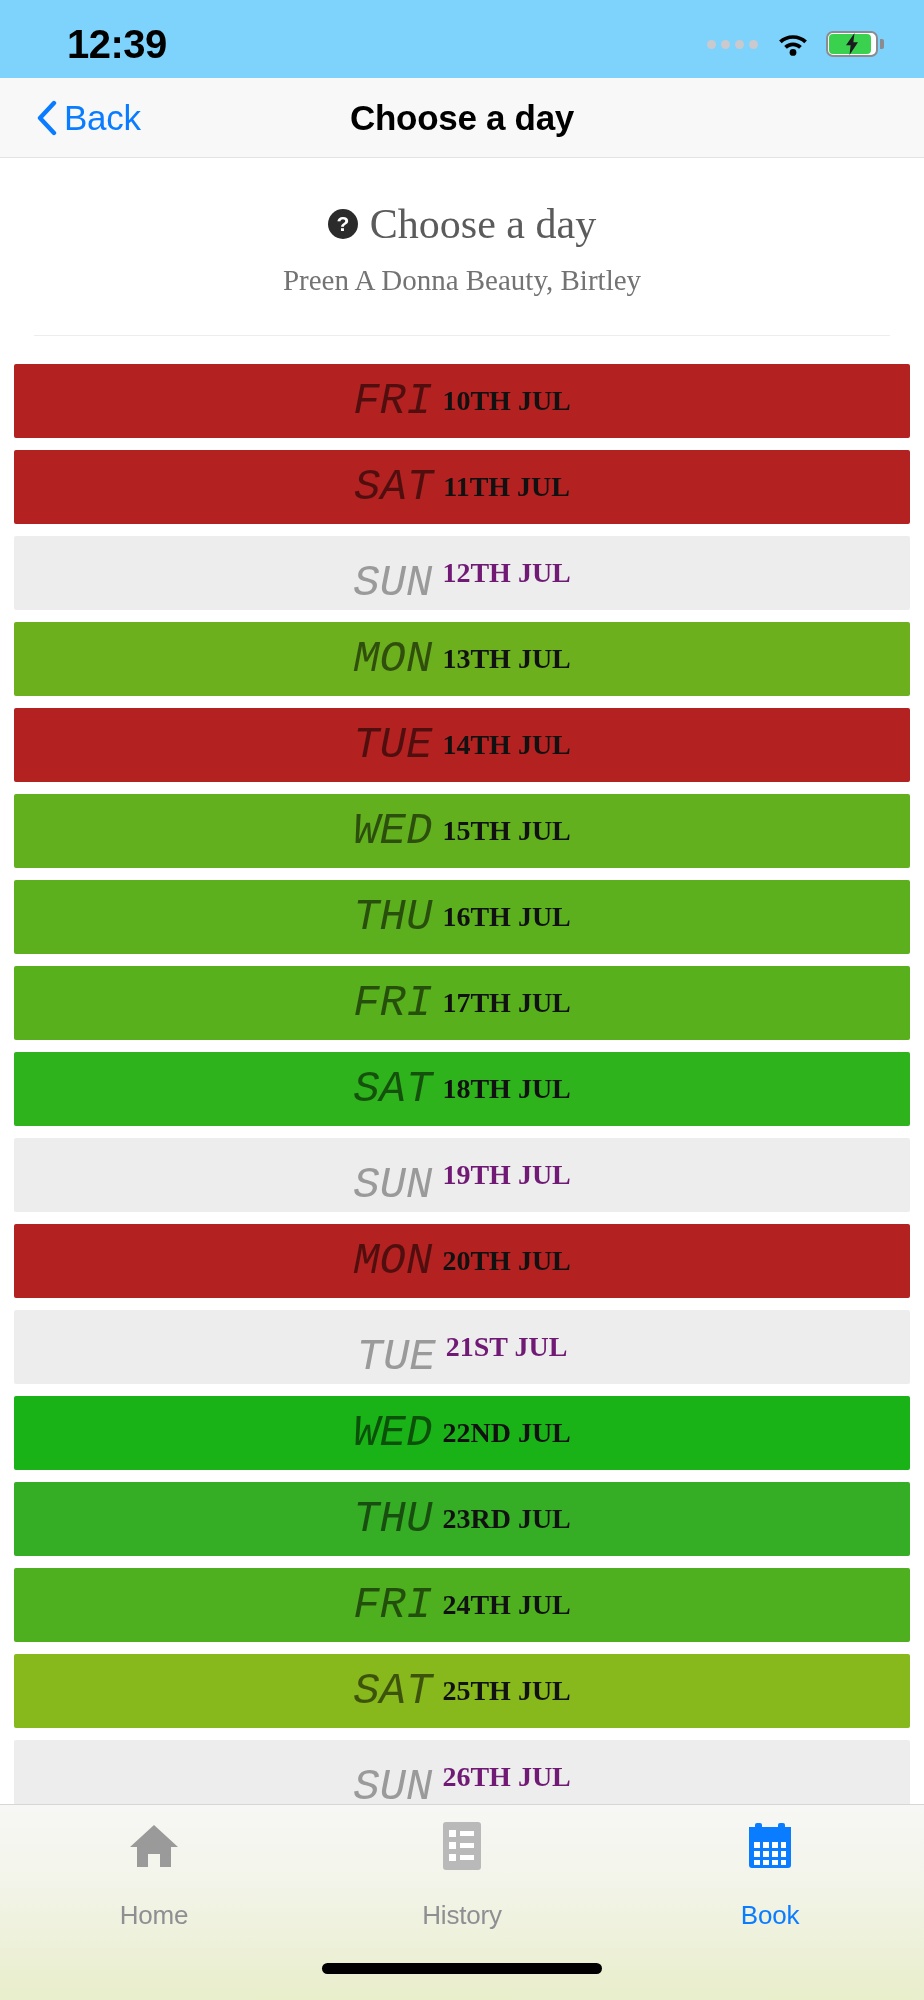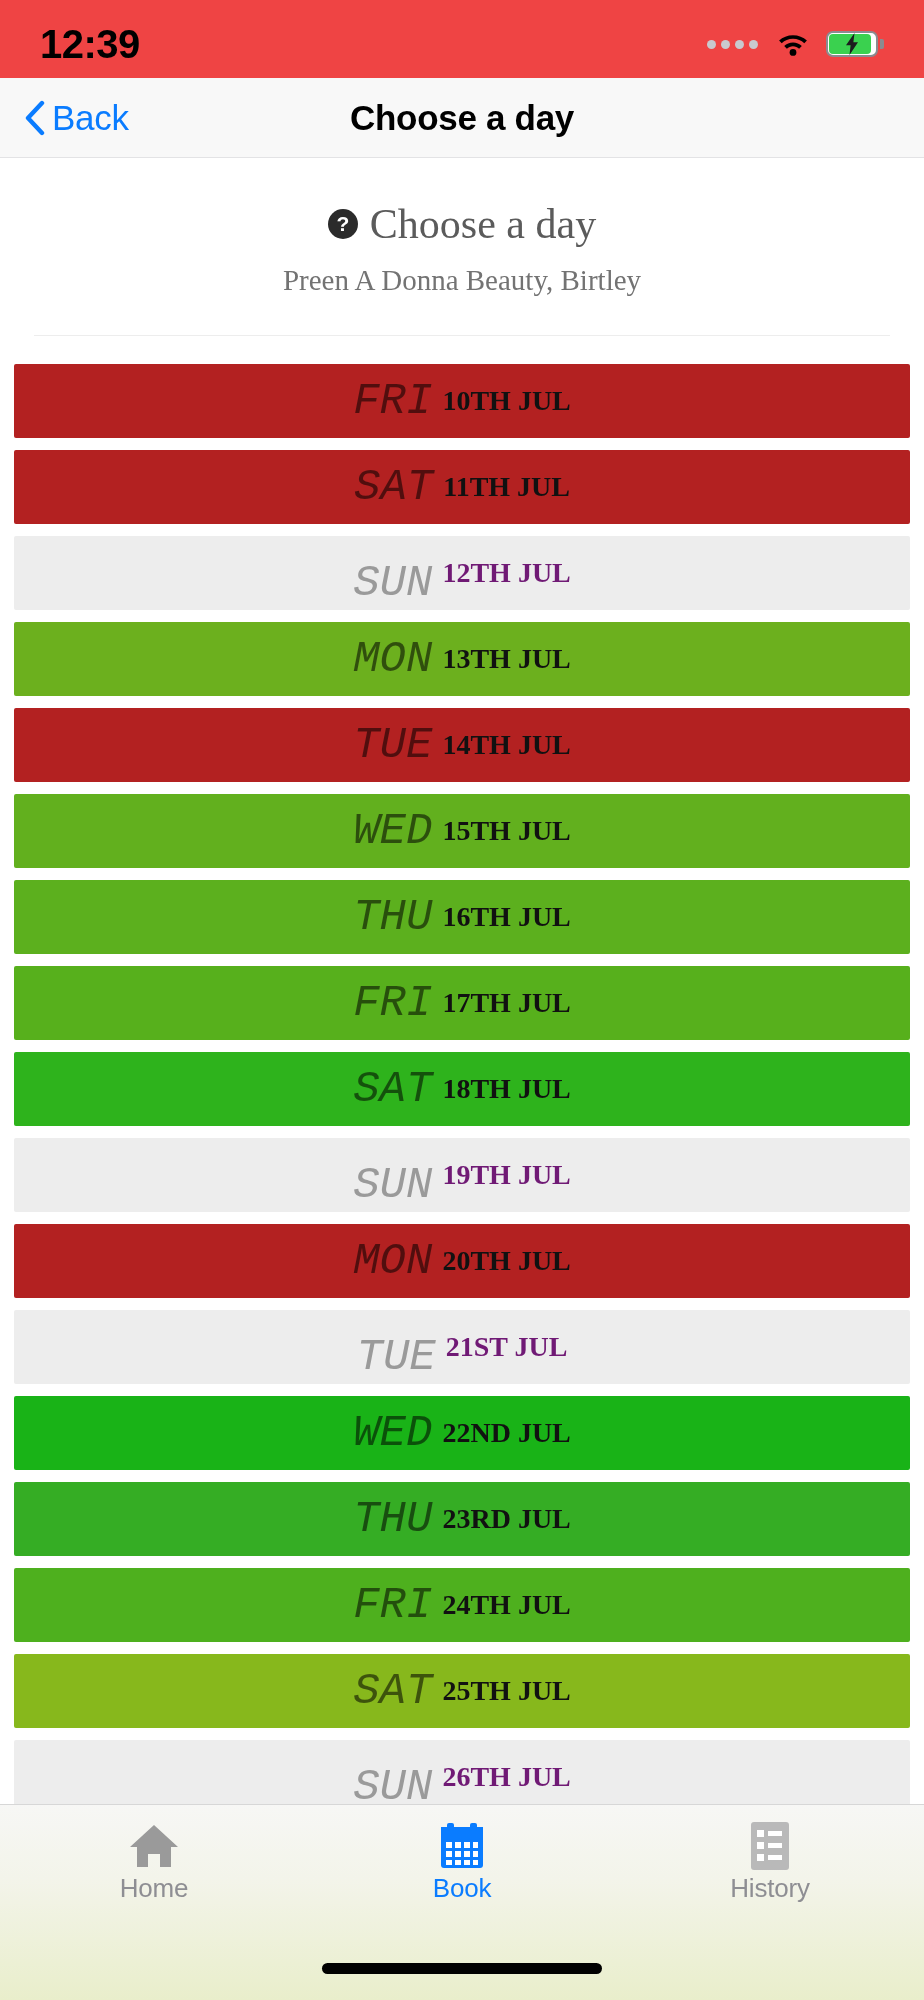--- a/index.html
+++ b/index.html
@@ -13,9 +13,9 @@
 
   
   .statusbar {
-    height:78px; background:#ef4444;
+    height:78px; background:#7dd3fc;
     display:flex; align-items:center; justify-content:space-between;
-    padding:10px 46px 0 40px;
+    padding:10px 46px 0 67px;
   }
   .status-time {
     font-size:40px; font-weight:600; color:#000;

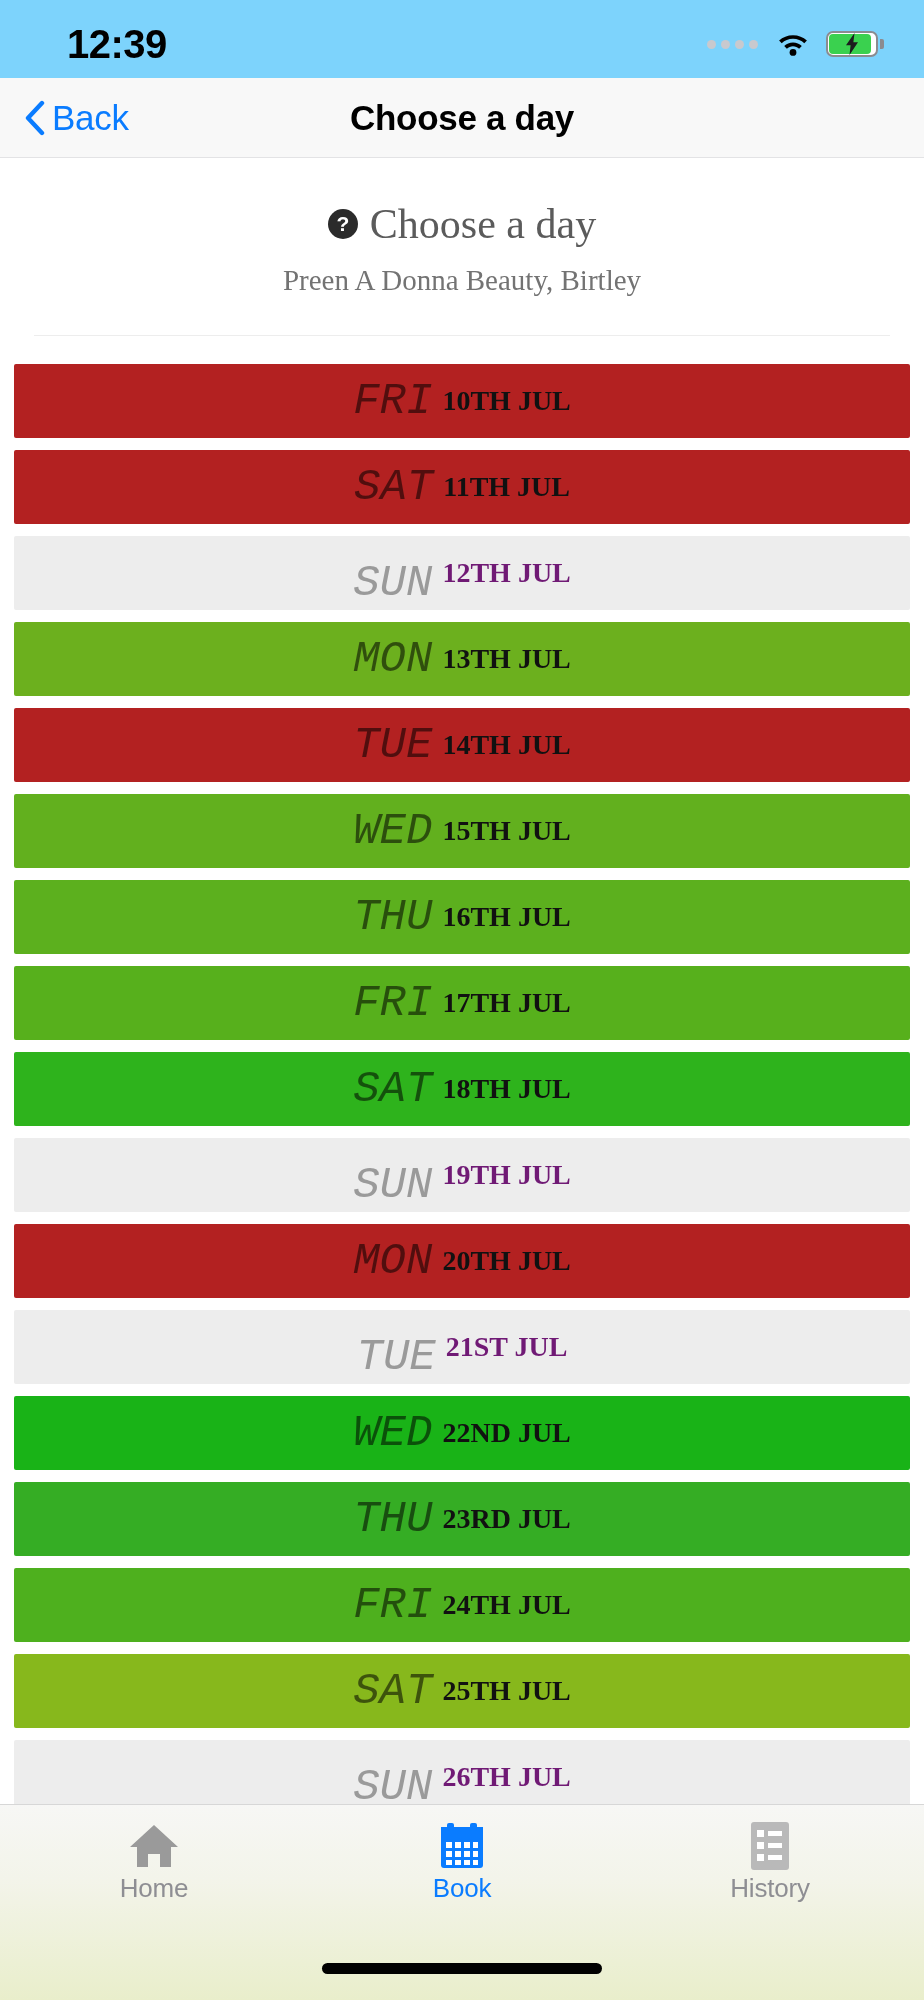--- a/index.html
+++ b/index.html
@@ -51,7 +51,7 @@
   }
   .back-btn {
     display:flex; align-items:center; gap:6px;
-    padding-left:24px; cursor:pointer;
+    padding-left:36px; cursor:pointer;
   }
   .back-chevron { width:22px; height:36px; }
   .back-label { font-size:35px; color:#0a7cff; letter-spacing:-0.3px; }

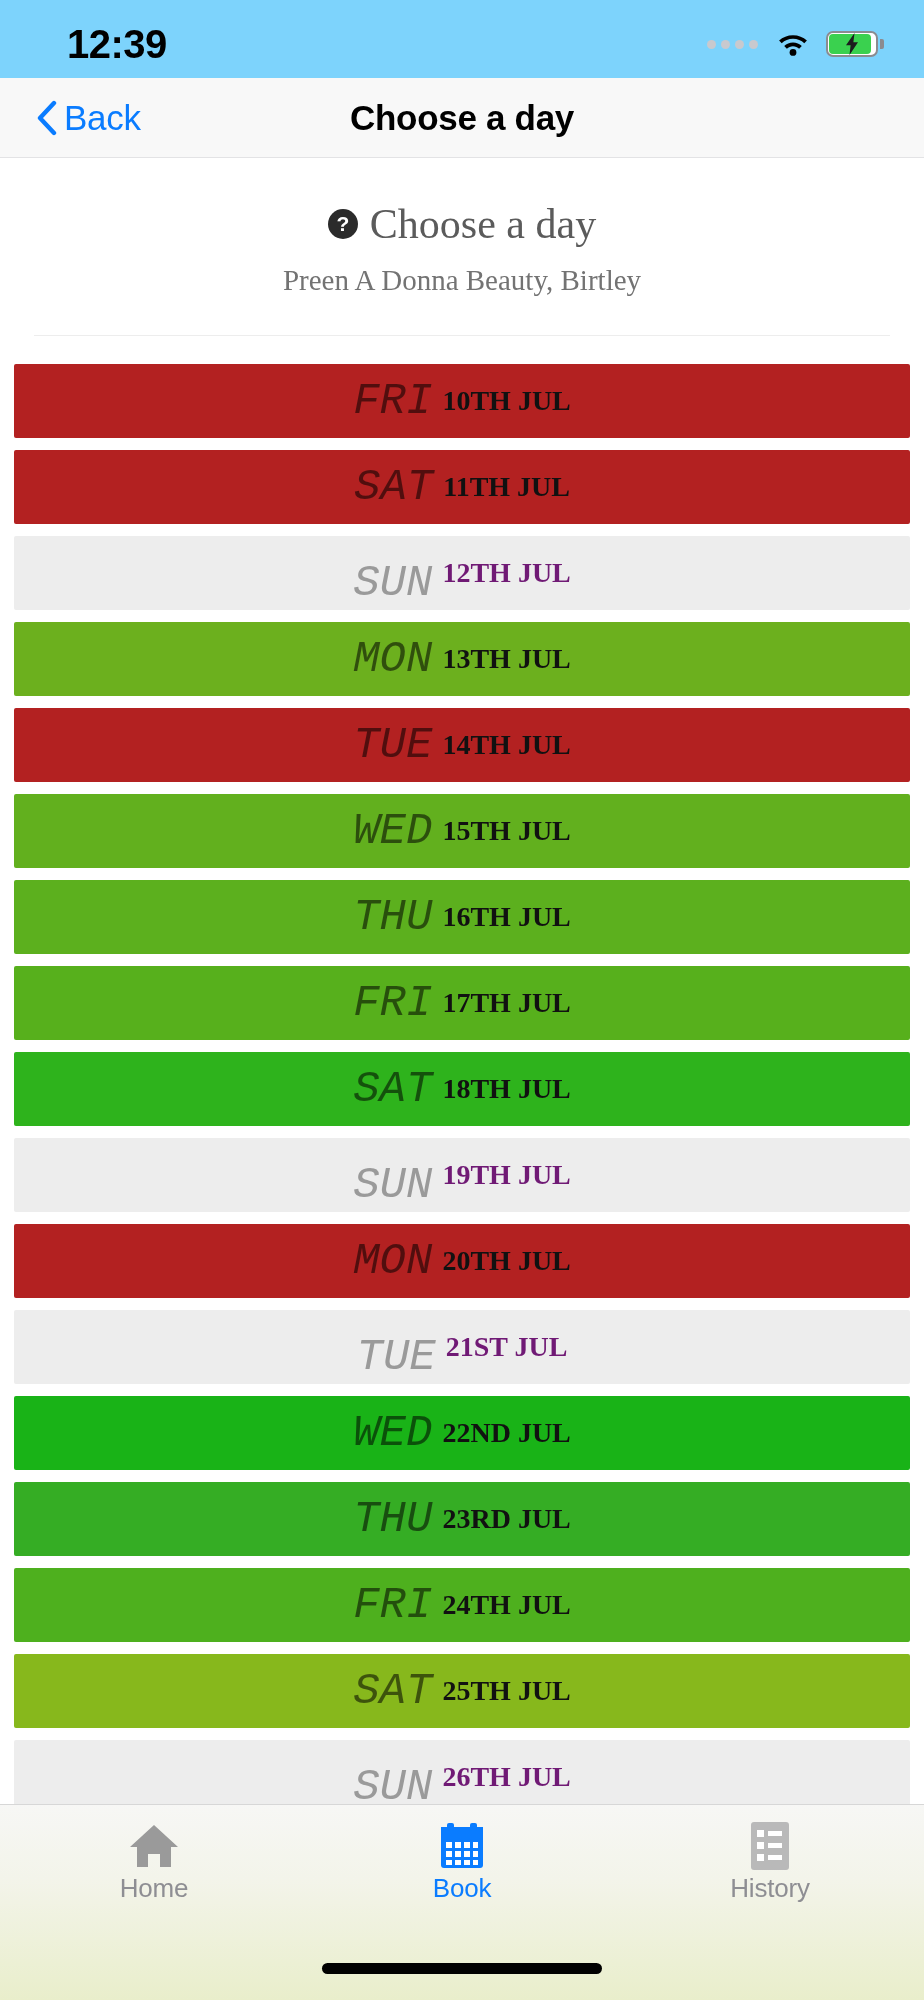--- a/index.html
+++ b/index.html
@@ -111,7 +111,7 @@
   .tabs { display:flex; height:126px; padding-top:14px; }
   .tab {
     flex:1; display:flex; flex-direction:column;
-    align-items:center; justify-content:flex-start; cursor:pointer;
+    align-items:center; justify-content:space-between; cursor:pointer;
   }
   .tab .ic { height:54px; display:flex; align-items:center; justify-content:center; }
   .tab .lbl { font-size:26px; color:#8e8e93; letter-spacing:-0.2px; }

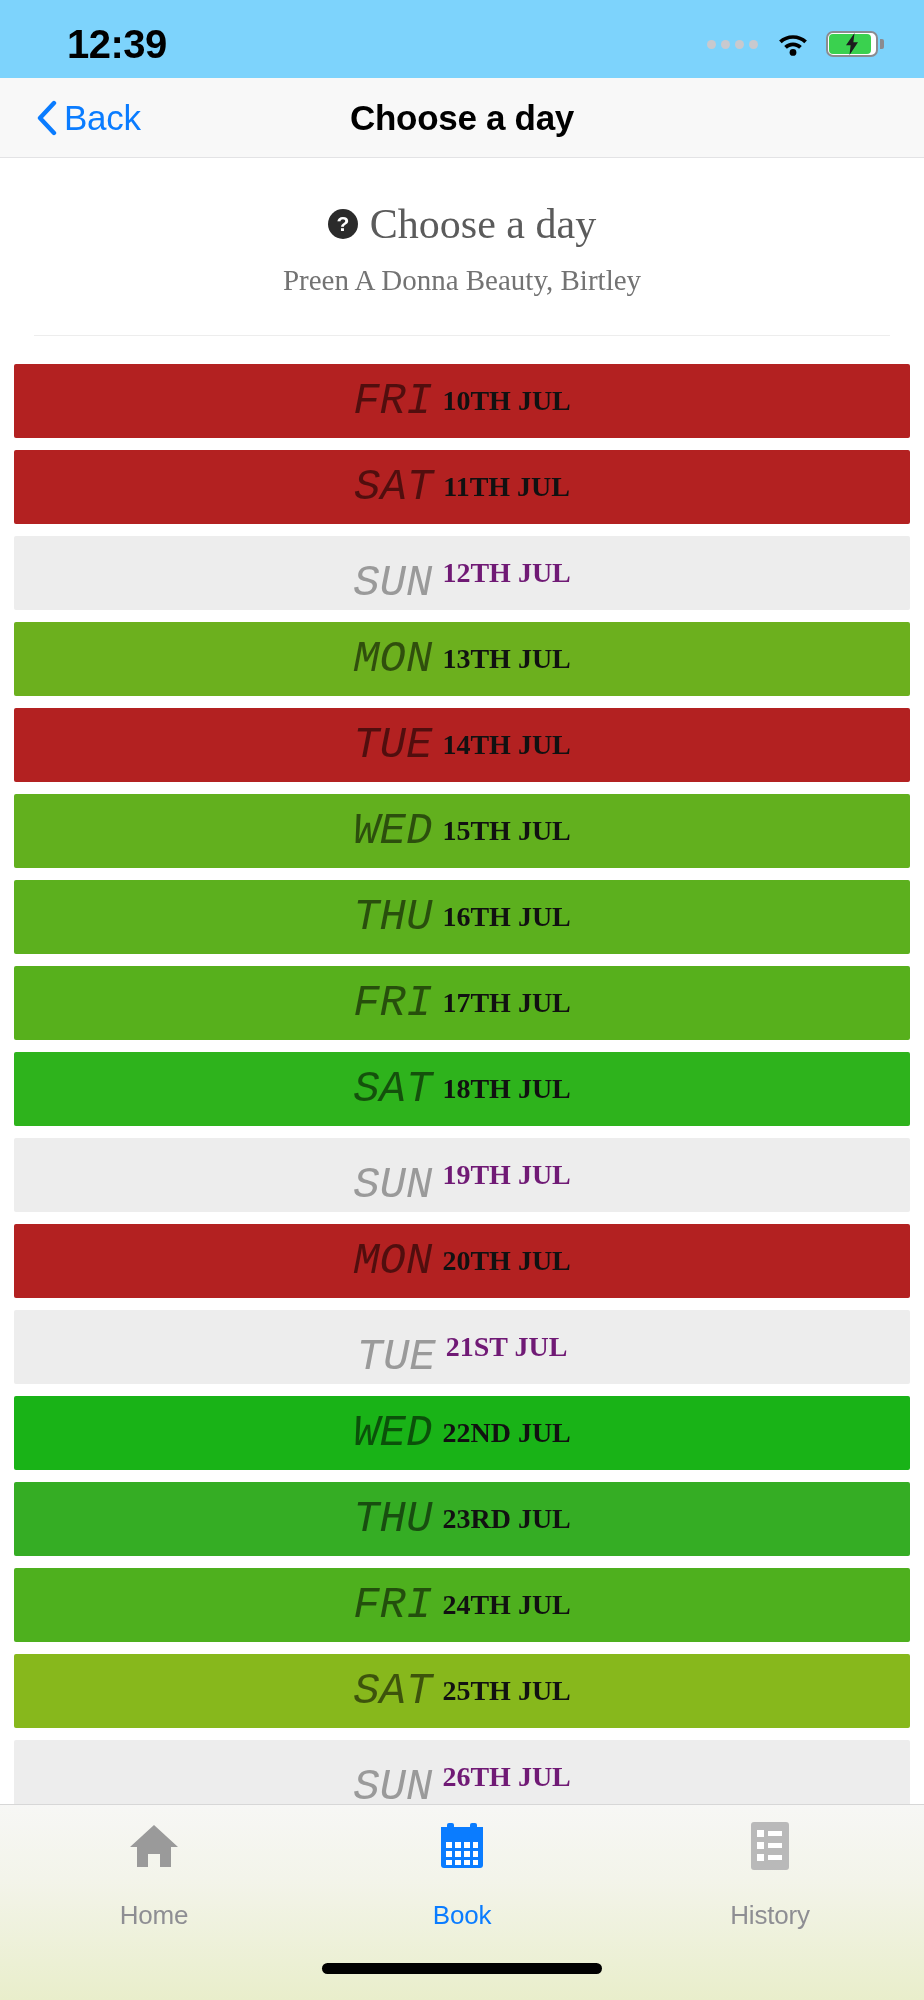--- a/index.html
+++ b/index.html
@@ -258,6 +258,23 @@
           </svg>
         </span>
         <span class="lbl">Home</span>
+      </div>
+
+      <div class="tab">
+        <span class="ic">
+          <svg viewBox="0 0 46 52" width="46" height="52">
+            <rect x="4" y="2" width="38" height="48" rx="3" fill="#b9b9b9"></rect>
+            <g fill="#ffffff">
+              <rect x="10" y="10" width="7" height="7"></rect>
+              <rect x="21" y="11" width="14" height="5"></rect>
+              <rect x="10" y="22" width="7" height="7"></rect>
+              <rect x="21" y="23" width="14" height="5"></rect>
+              <rect x="10" y="34" width="7" height="7"></rect>
+              <rect x="21" y="35" width="14" height="5"></rect>
+            </g>
+          </svg>
+        </span>
+        <span class="lbl">History</span>
       </div>
 
       <div class="tab active">
@@ -286,23 +303,6 @@
         <span class="lbl">Book</span>
       </div>
 
-      <div class="tab">
-        <span class="ic">
-          <svg viewBox="0 0 46 52" width="46" height="52">
-            <rect x="4" y="2" width="38" height="48" rx="3" fill="#b9b9b9"></rect>
-            <g fill="#ffffff">
-              <rect x="10" y="10" width="7" height="7"></rect>
-              <rect x="21" y="11" width="14" height="5"></rect>
-              <rect x="10" y="22" width="7" height="7"></rect>
-              <rect x="21" y="23" width="14" height="5"></rect>
-              <rect x="10" y="34" width="7" height="7"></rect>
-              <rect x="21" y="35" width="14" height="5"></rect>
-            </g>
-          </svg>
-        </span>
-        <span class="lbl">History</span>
-      </div>
-
 
     </div>
     <div class="home-indicator"></div>

